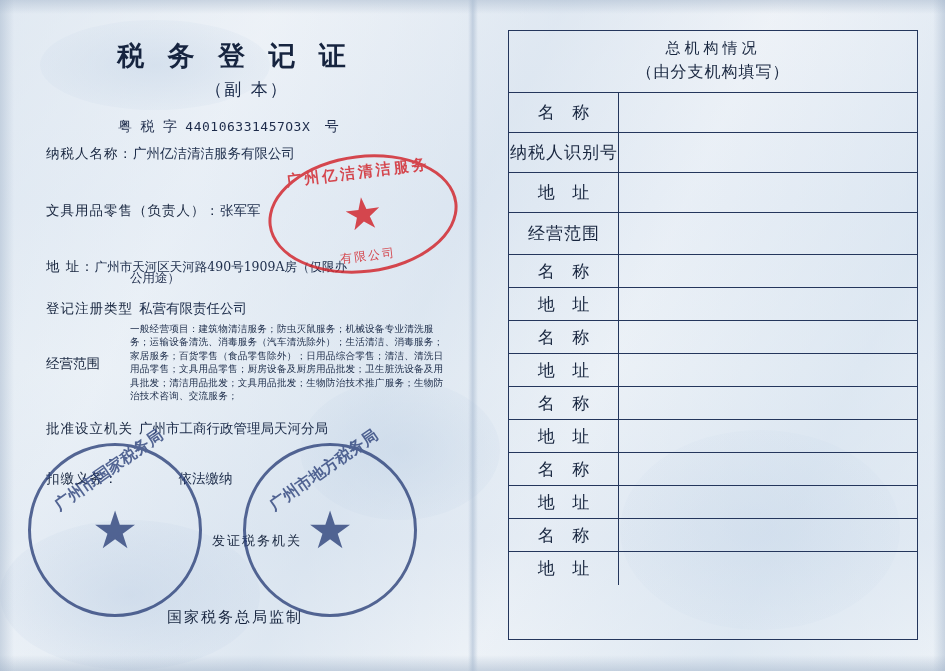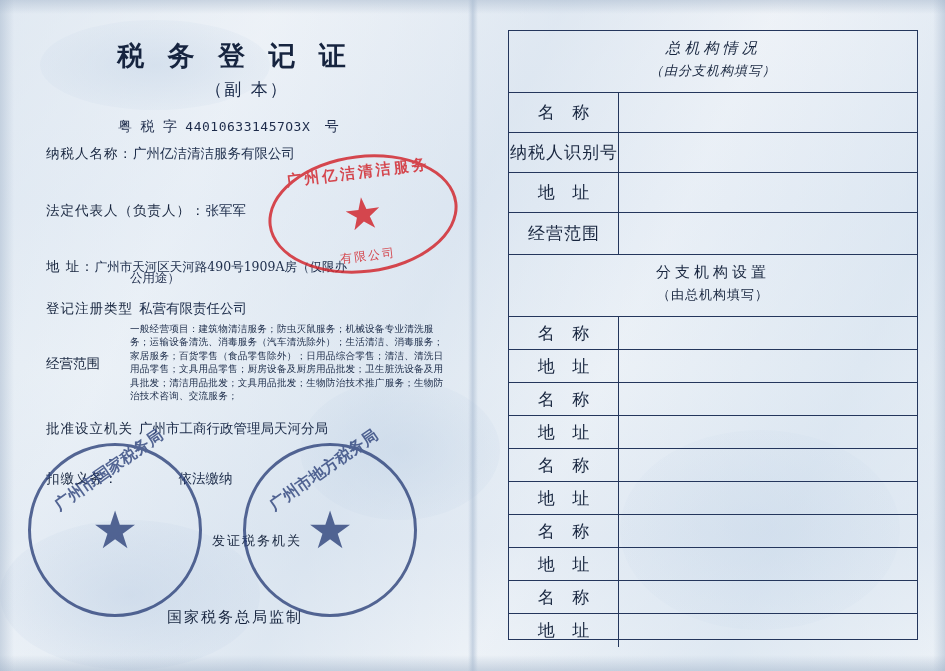--- a/index.html
+++ b/index.html
@@ -346,7 +346,7 @@
 
   <div class="right-page">
 
-    <div class="sect-head" style="height:62px;font-style:italic;">
+    <div class="sect-head" style="height:62px;">
       <div class="h1">总机构情况</div>
       <div class="h2">（由分支机构填写）</div>
     </div>

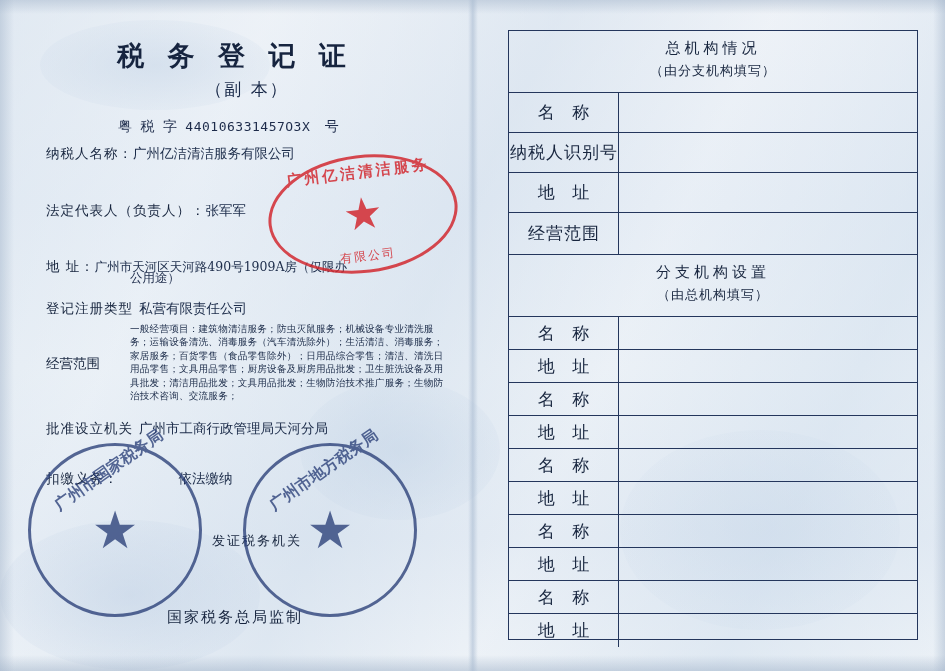--- a/index.html
+++ b/index.html
@@ -239,7 +239,7 @@
     letter-spacing: 4px;
   }
   .sect-head .h2 {
-    font-size: 13px;
+    font-size: 16px;
     letter-spacing: 1px;
     margin-top: 4px;
   }

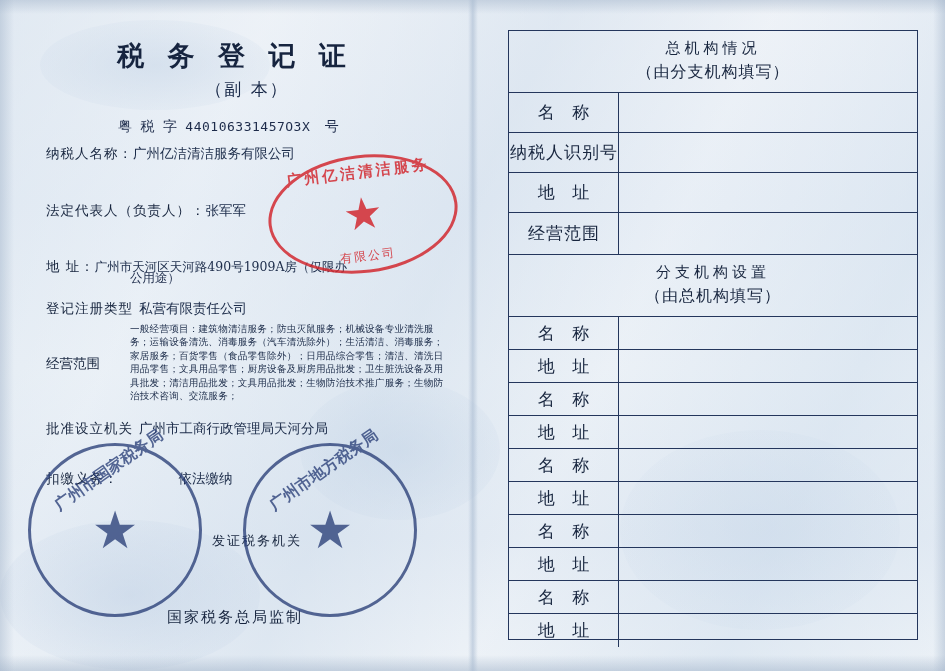--- a/index.html
+++ b/index.html
@@ -299,7 +299,7 @@
     </div>
 
     <div class="row" style="left:46px; top:202px;">
-      <span class="lbl">法定代表人（负责人）：</span><span class="val">张军军</span>
+      <span class="lbl">文具用品零售（负责人）：</span><span class="val">张军军</span>
     </div>
 
     <div class="row" style="left:46px; top:258px;">

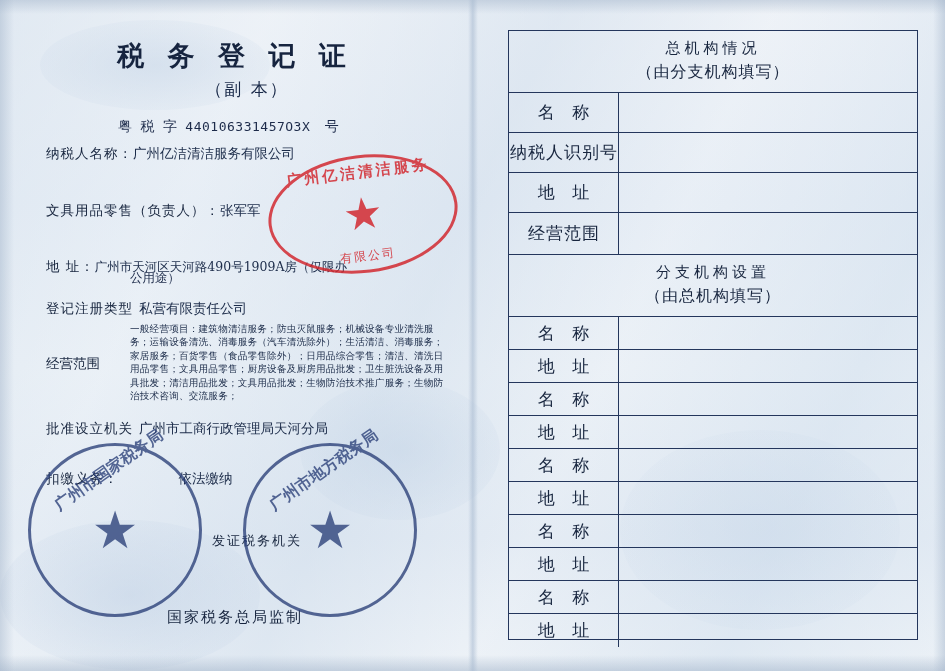--- a/index.html
+++ b/index.html
@@ -368,10 +368,6 @@
       <div class="tcell-val"></div>
     </div>
 
-    <div class="sect-head" style="height:62px;">
-      <div class="h1">分支机构设置</div>
-      <div class="h2">（由总机构填写）</div>
-    </div>
 
     <div class="trow" style="height:33px;">
       <div class="tcell-label">名    称</div>

